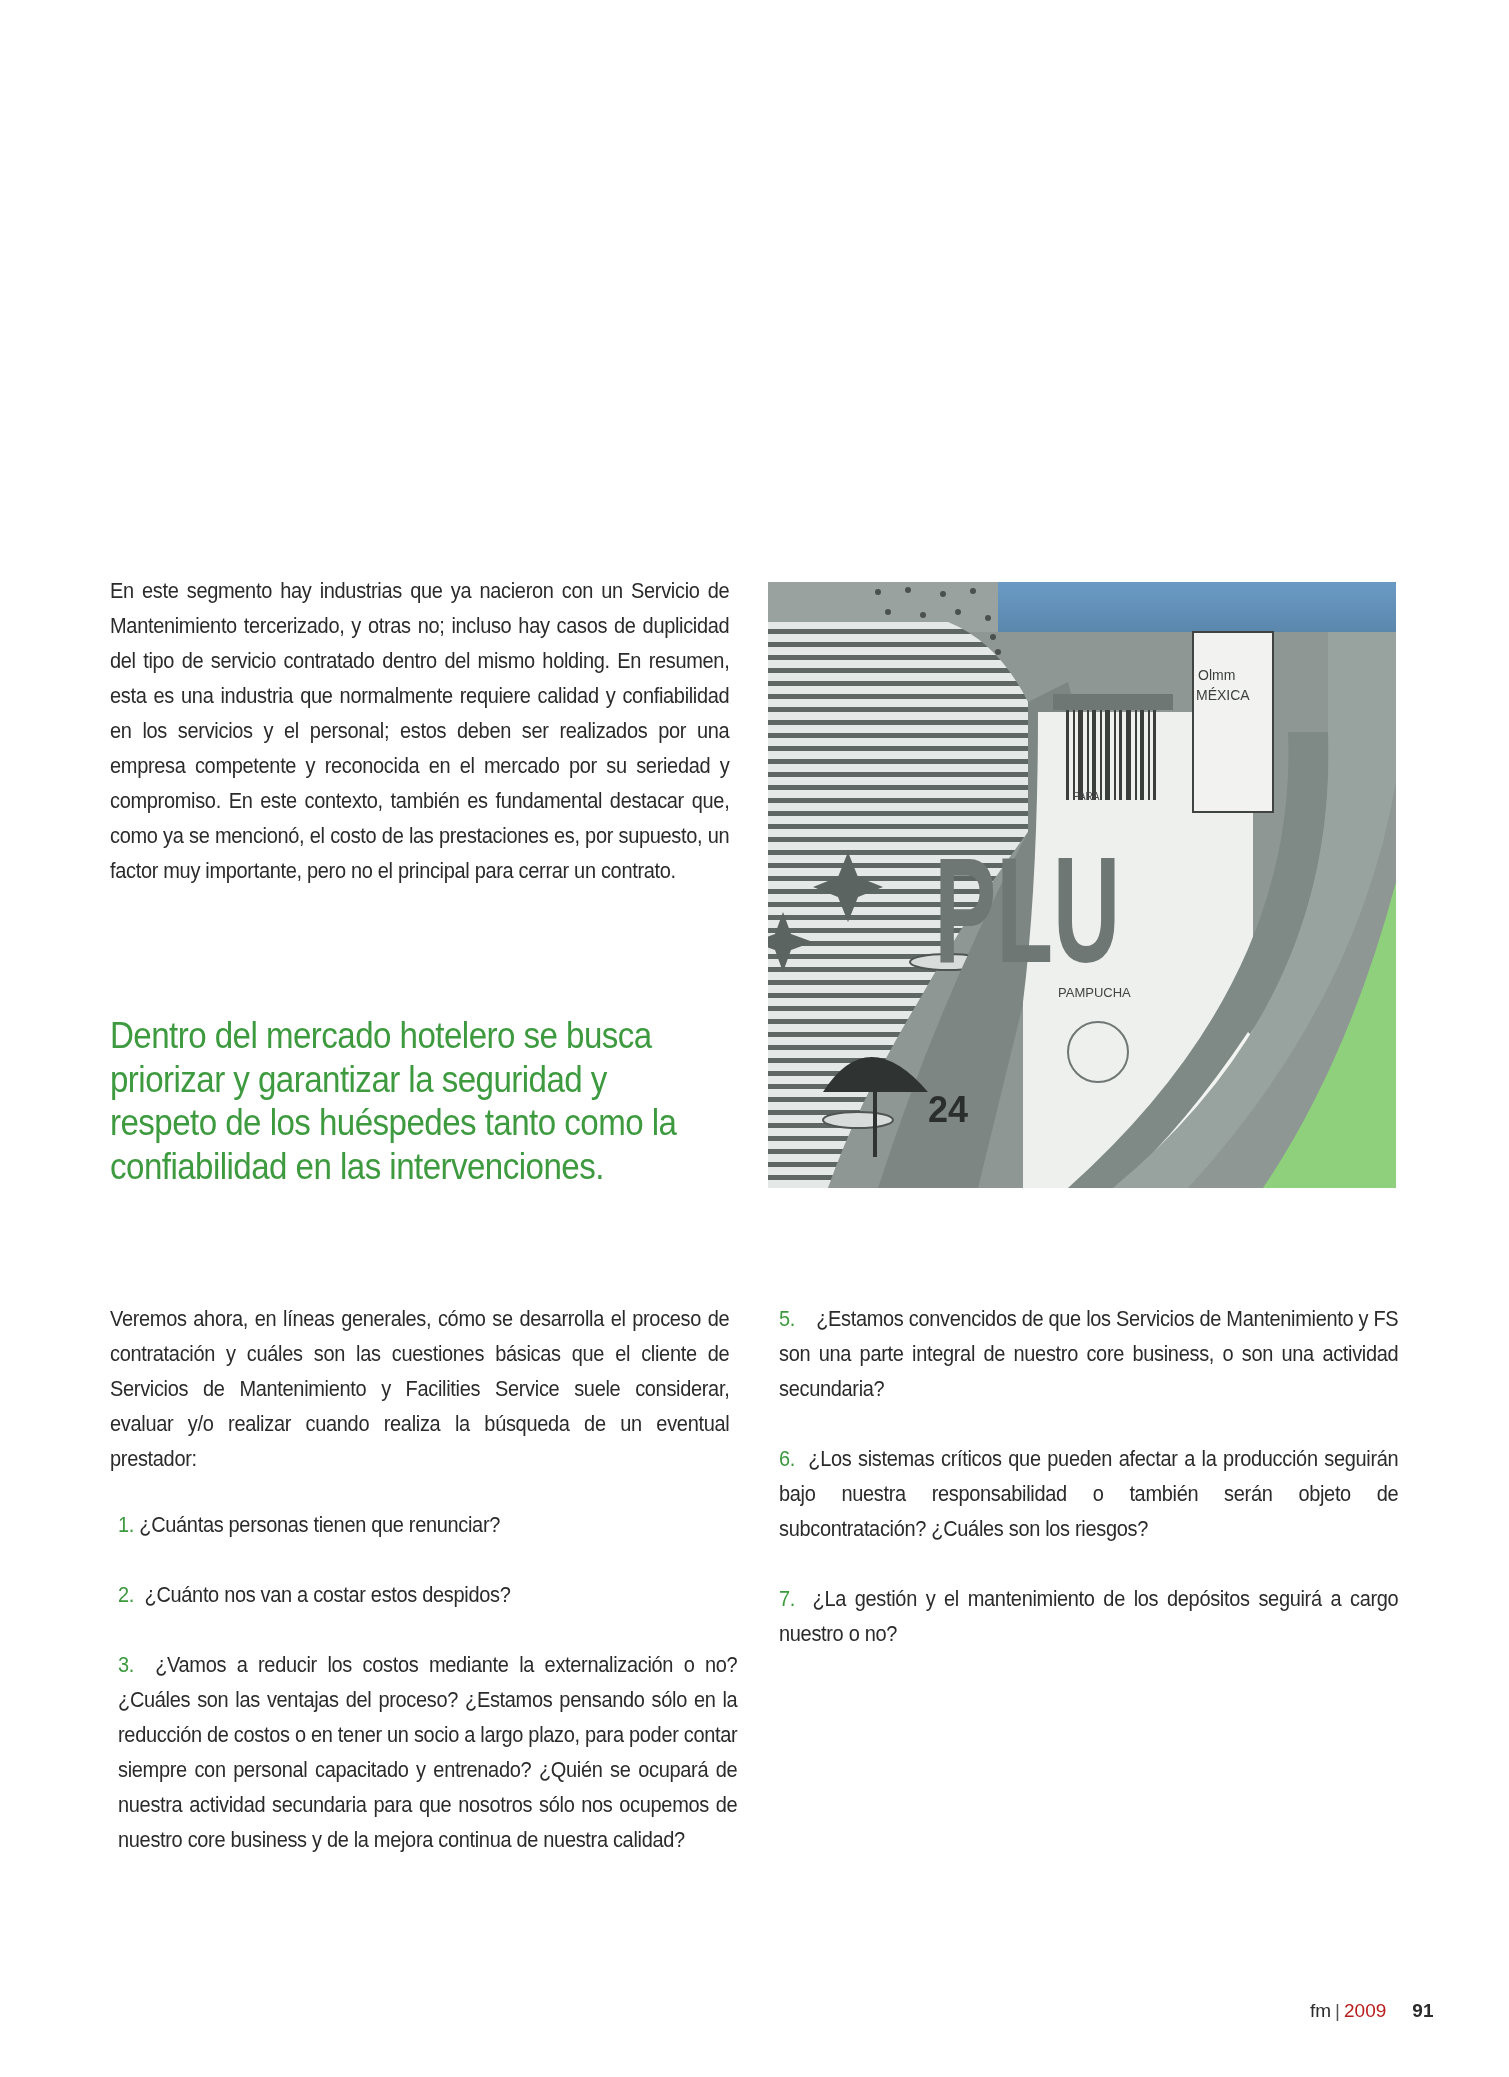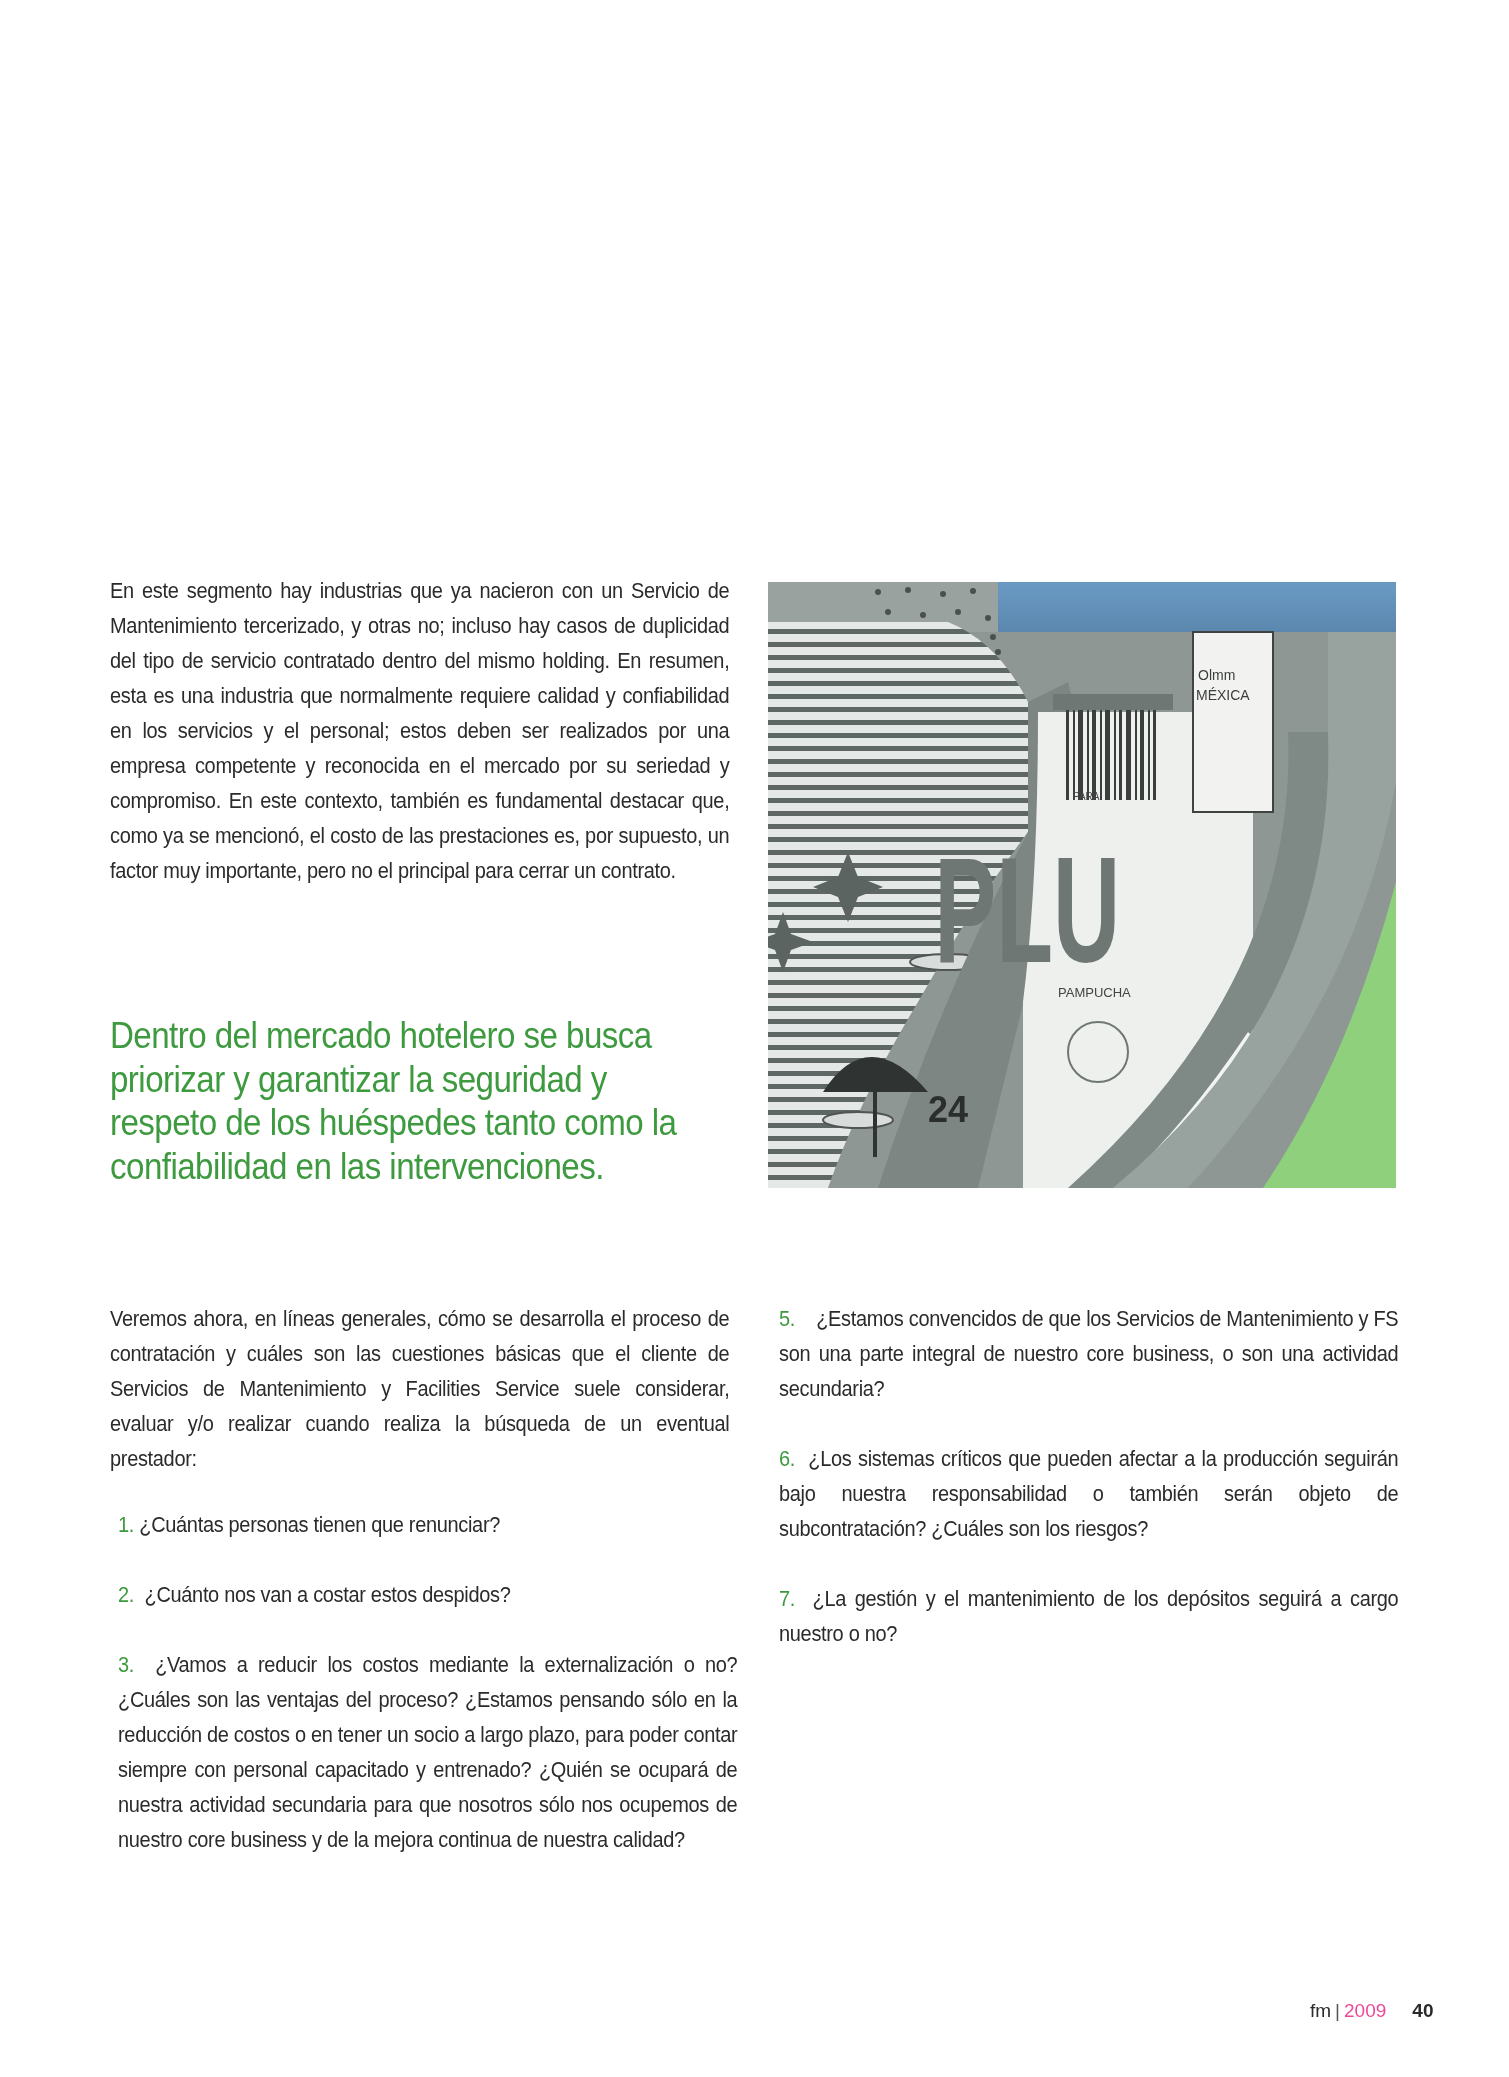--- a/index.html
+++ b/index.html
@@ -46,7 +46,7 @@
   }
   #footer .brand { font-weight: normal; }
   #footer .sep { color: #555; margin: 0 4px; }
-  #footer .year { color: #ec4899; }
+  #footer .year { color: #b91c1c; }
   #footer .page { font-weight: bold; margin-left: 26px; }
 </style>
 </head>

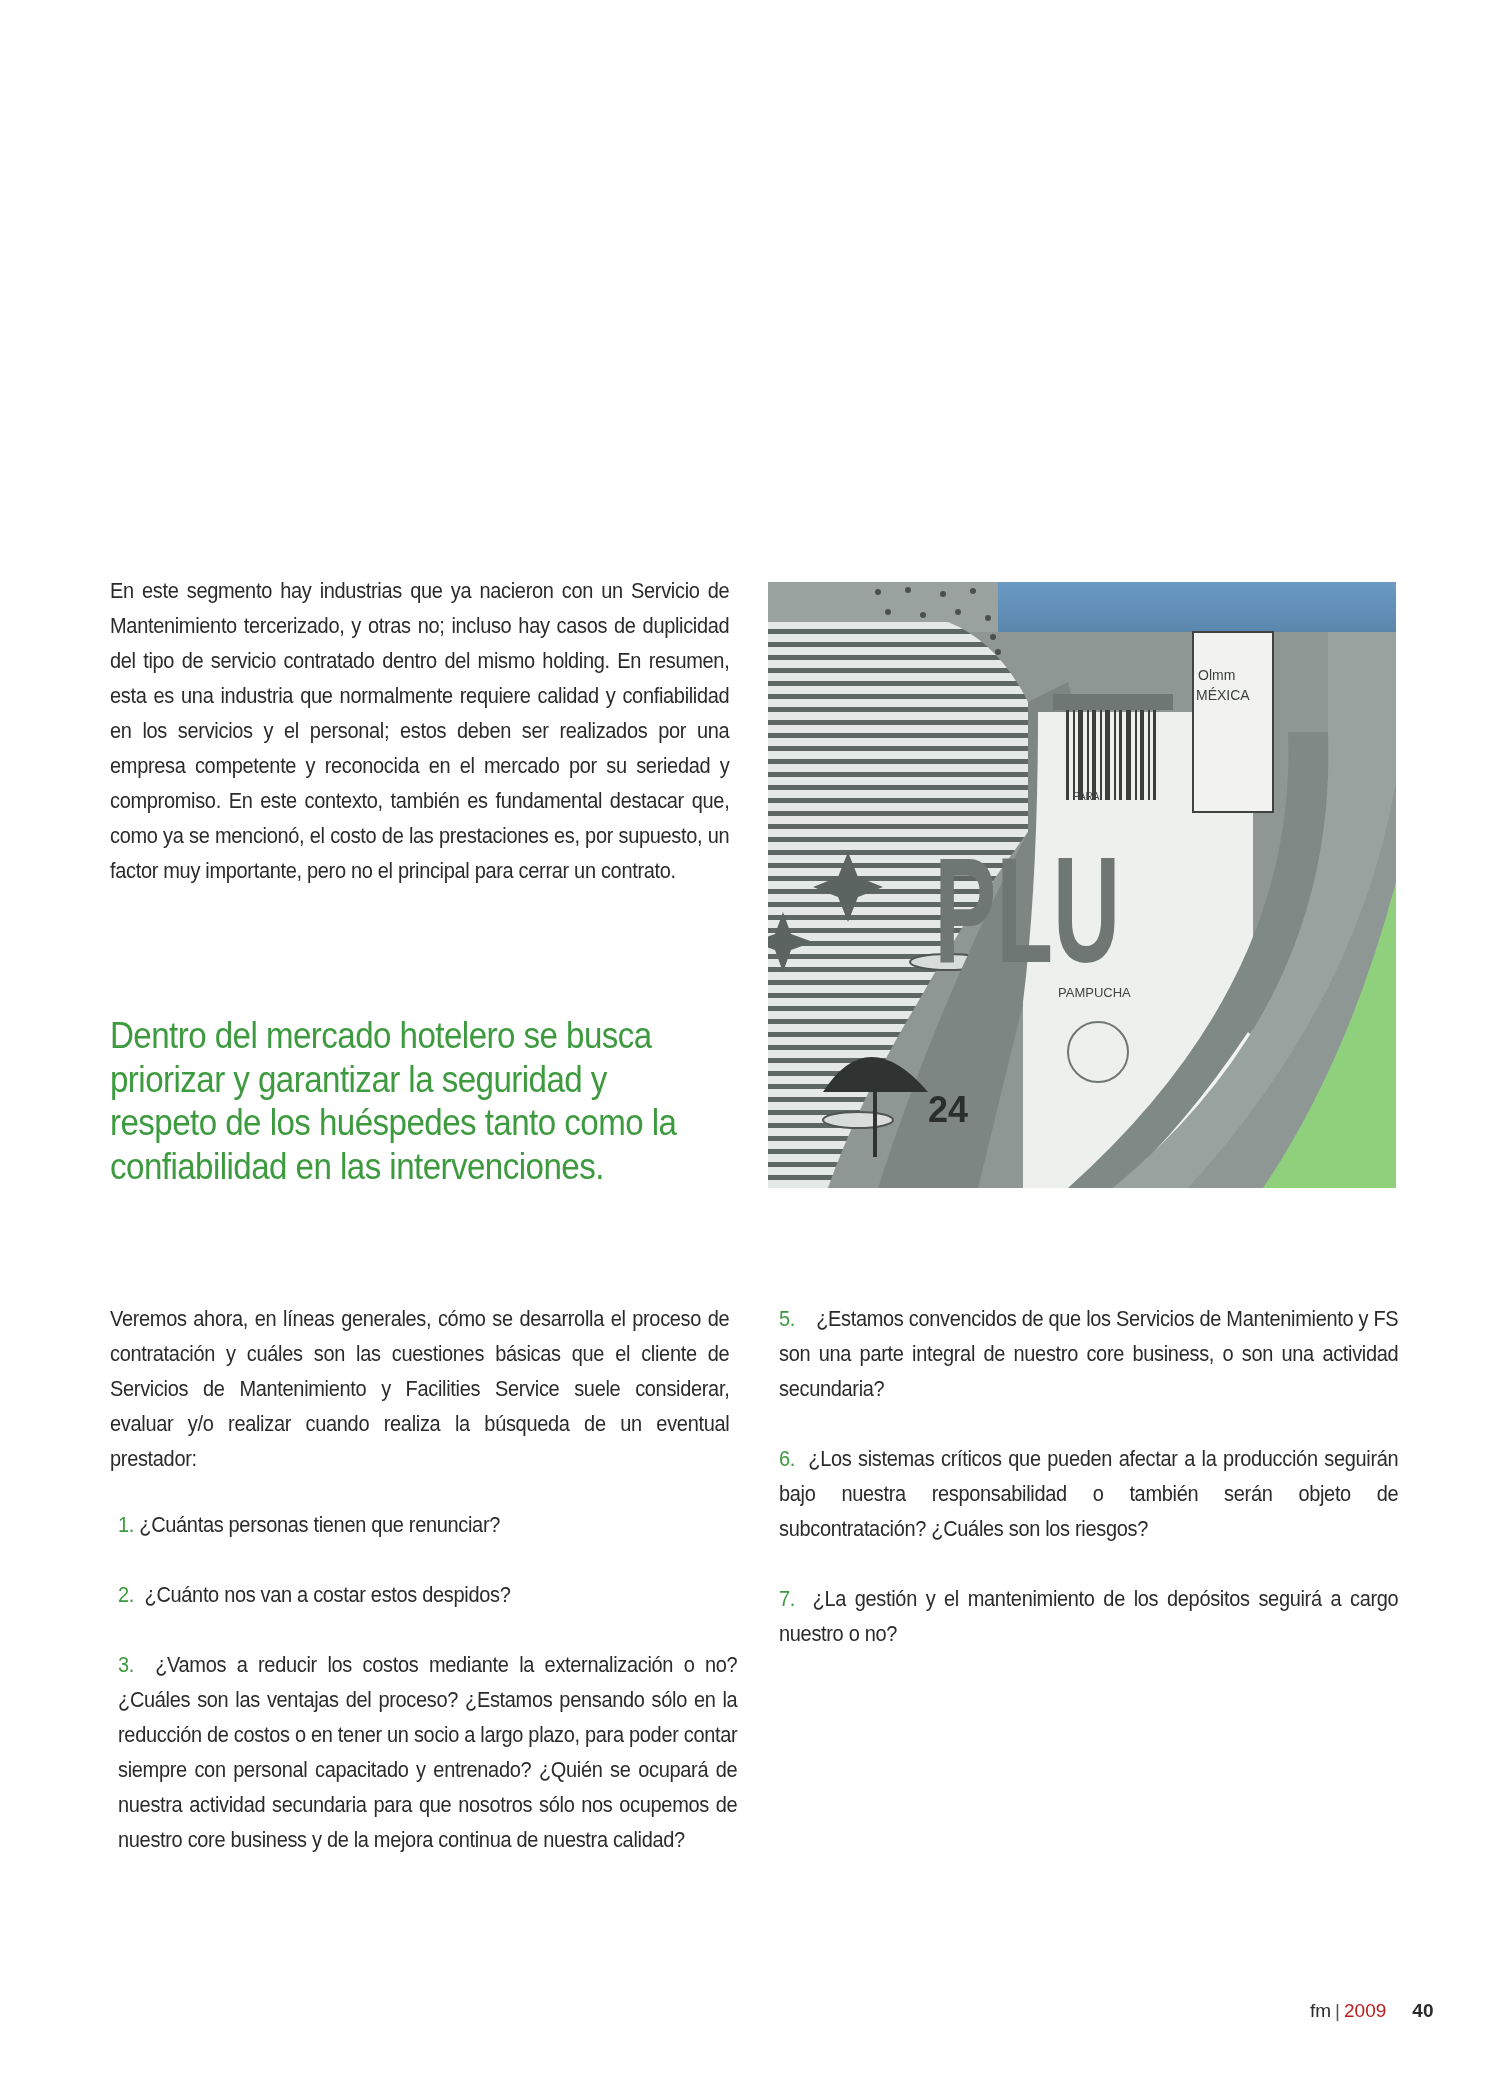--- a/index.html
+++ b/index.html
@@ -171,7 +171,7 @@
 </ul>
 
 <div id="footer">
-  <span class="brand">fm</span><span class="sep">|</span><span class="year">2009</span><span class="page">40</span>
+  <span class="brand">fm</span><span class="sep">|</span><span class="year">2009</span><span class="page">91</span>
 </div>
 
 </body></html>

